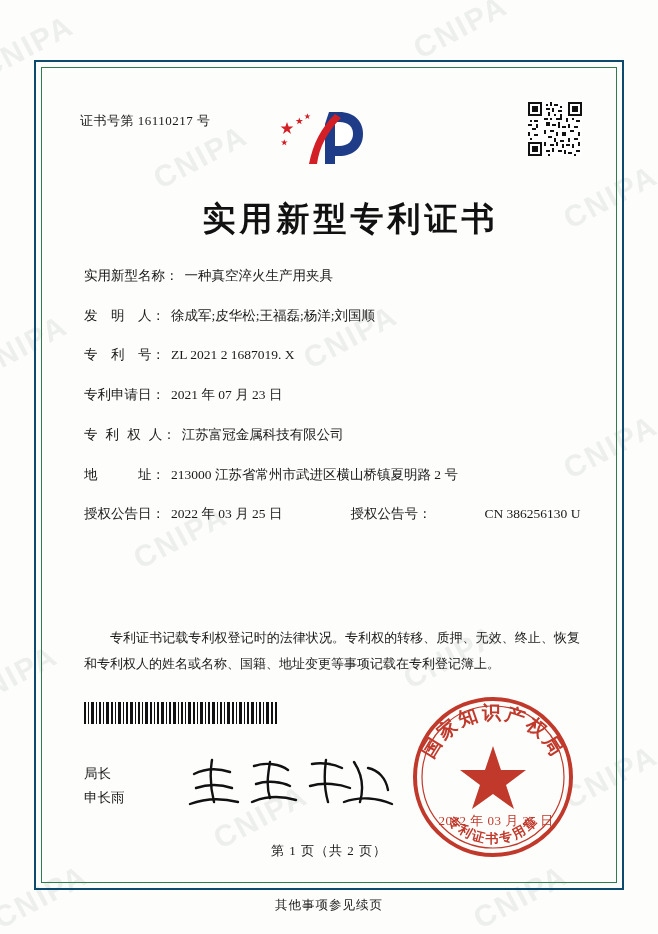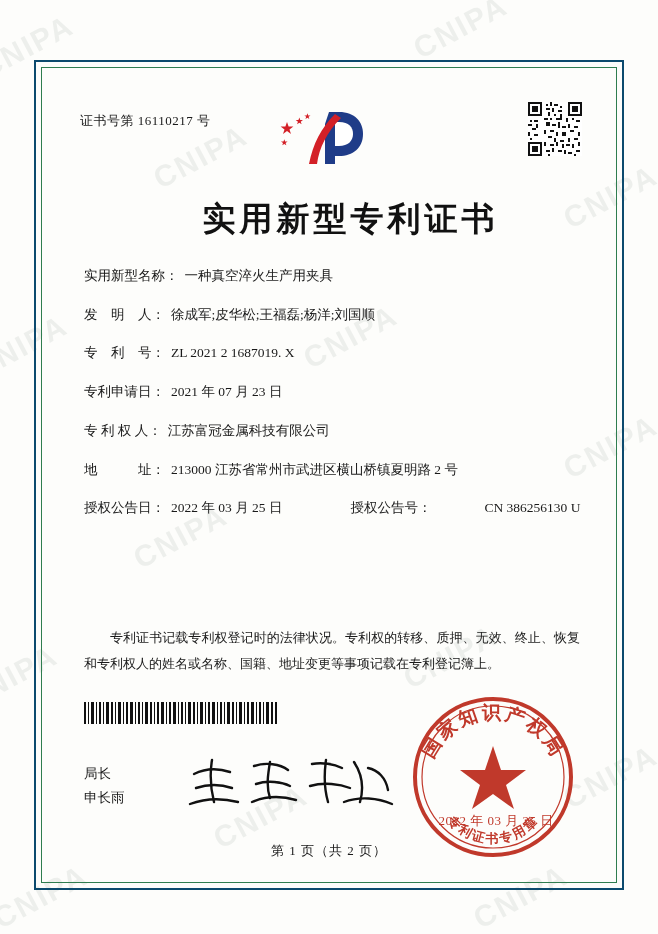--- a/index.html
+++ b/index.html
@@ -138,6 +138,7 @@
   .lbl {
     white-space: pre;
     flex: none;
+    font-family: Liberation Mono, monospace;
   }
   .val {
     padding-left: 6px;

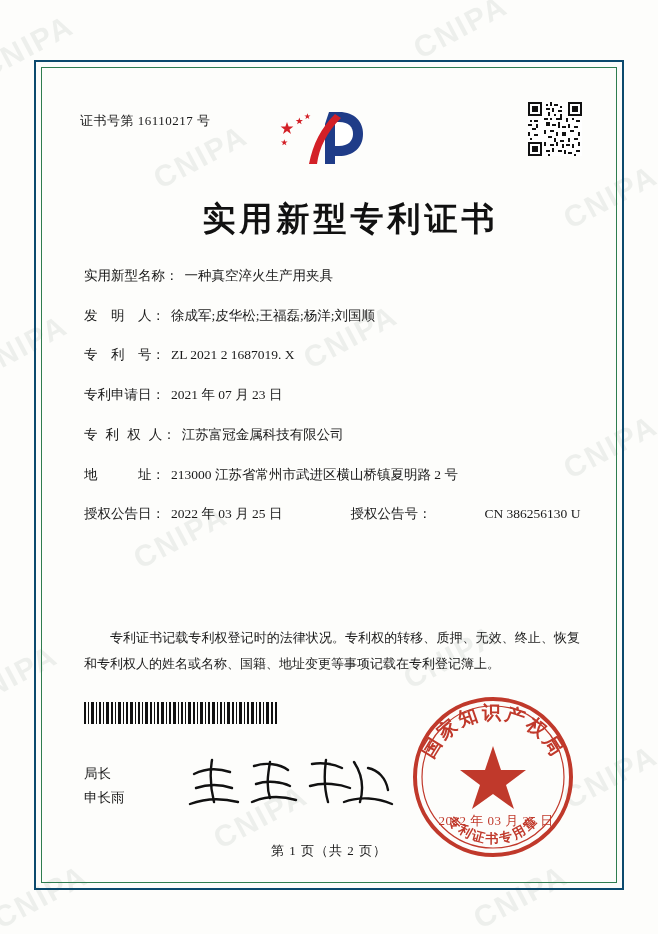--- a/index.html
+++ b/index.html
@@ -498,6 +498,7 @@
     </div>
   </div>
 
+  <div class="footnote">其他事项参见续页</div>
 
 </div>
 

